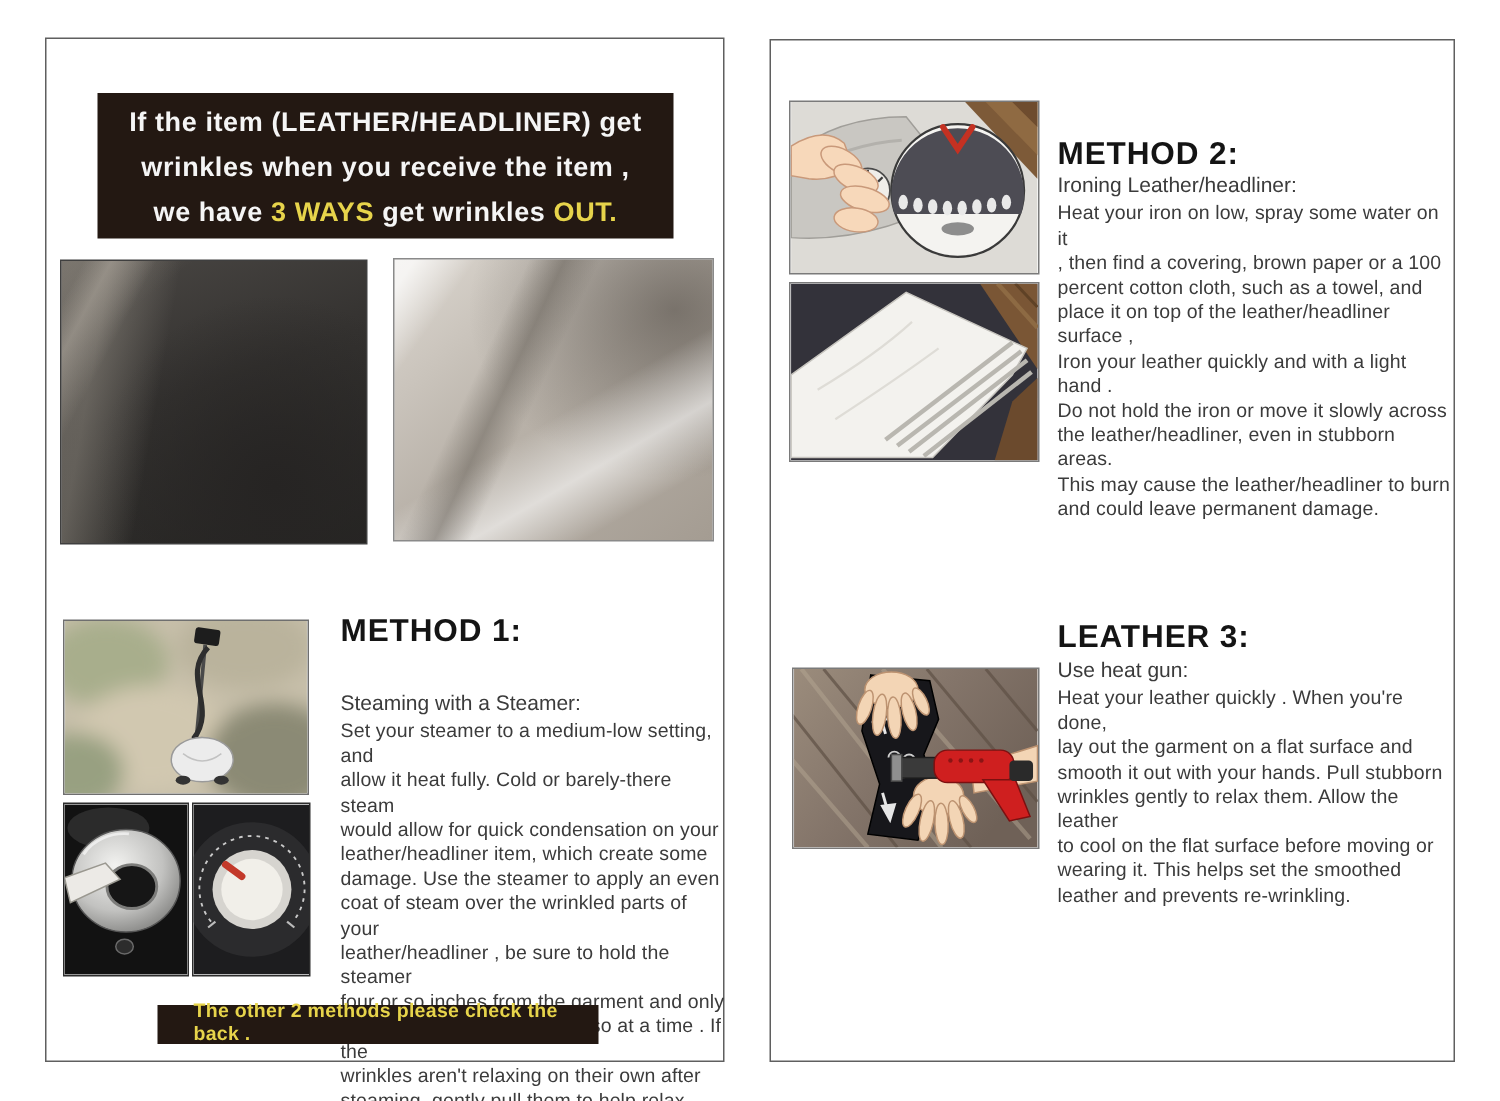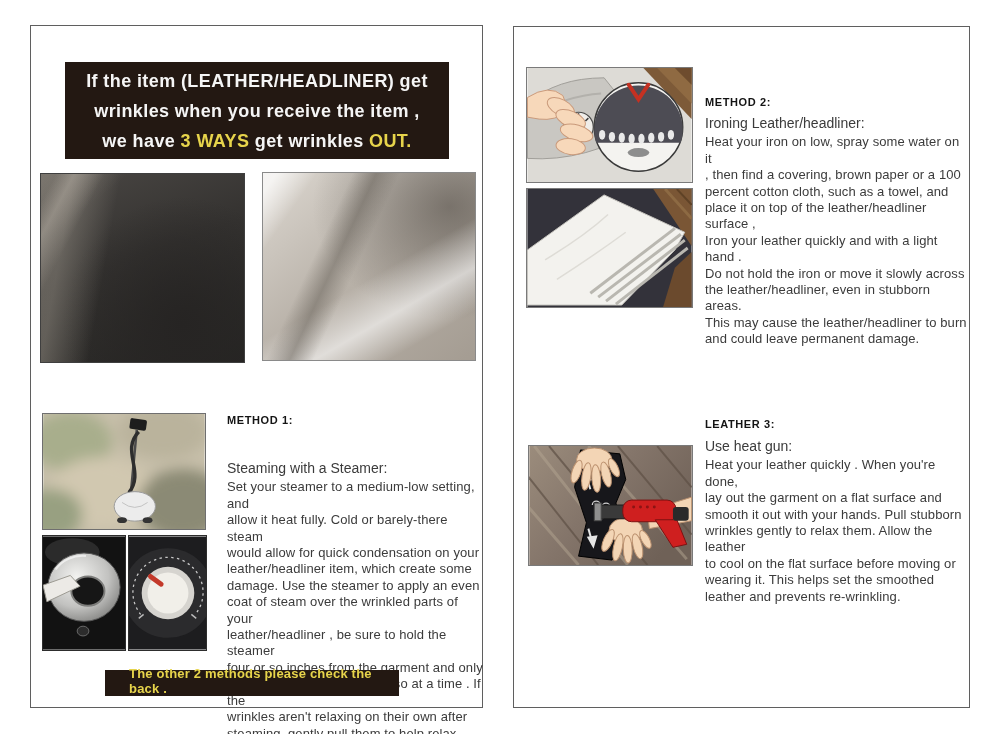--- a/index.html
+++ b/index.html
@@ -53,7 +53,7 @@
   .m1{left:196px;top:385px;width:258px;}
   .m2{left:191px;top:66px;width:264px;}
   .m3{left:191px;top:388px;width:264px;}
-  .method-block h3{margin:0 0 3px;font-size:11px;line-height:19px;letter-spacing:.6px;
+  .method-block h3{margin:0 0 3px;font-size:21px;line-height:19px;letter-spacing:.6px;
     color:var(--heading-text);font-weight:bold;}
   .subtitle{margin:0 0 3px;font-size:14px;line-height:16.4px;}
   .m1 .subtitle{margin-top:30px;}

